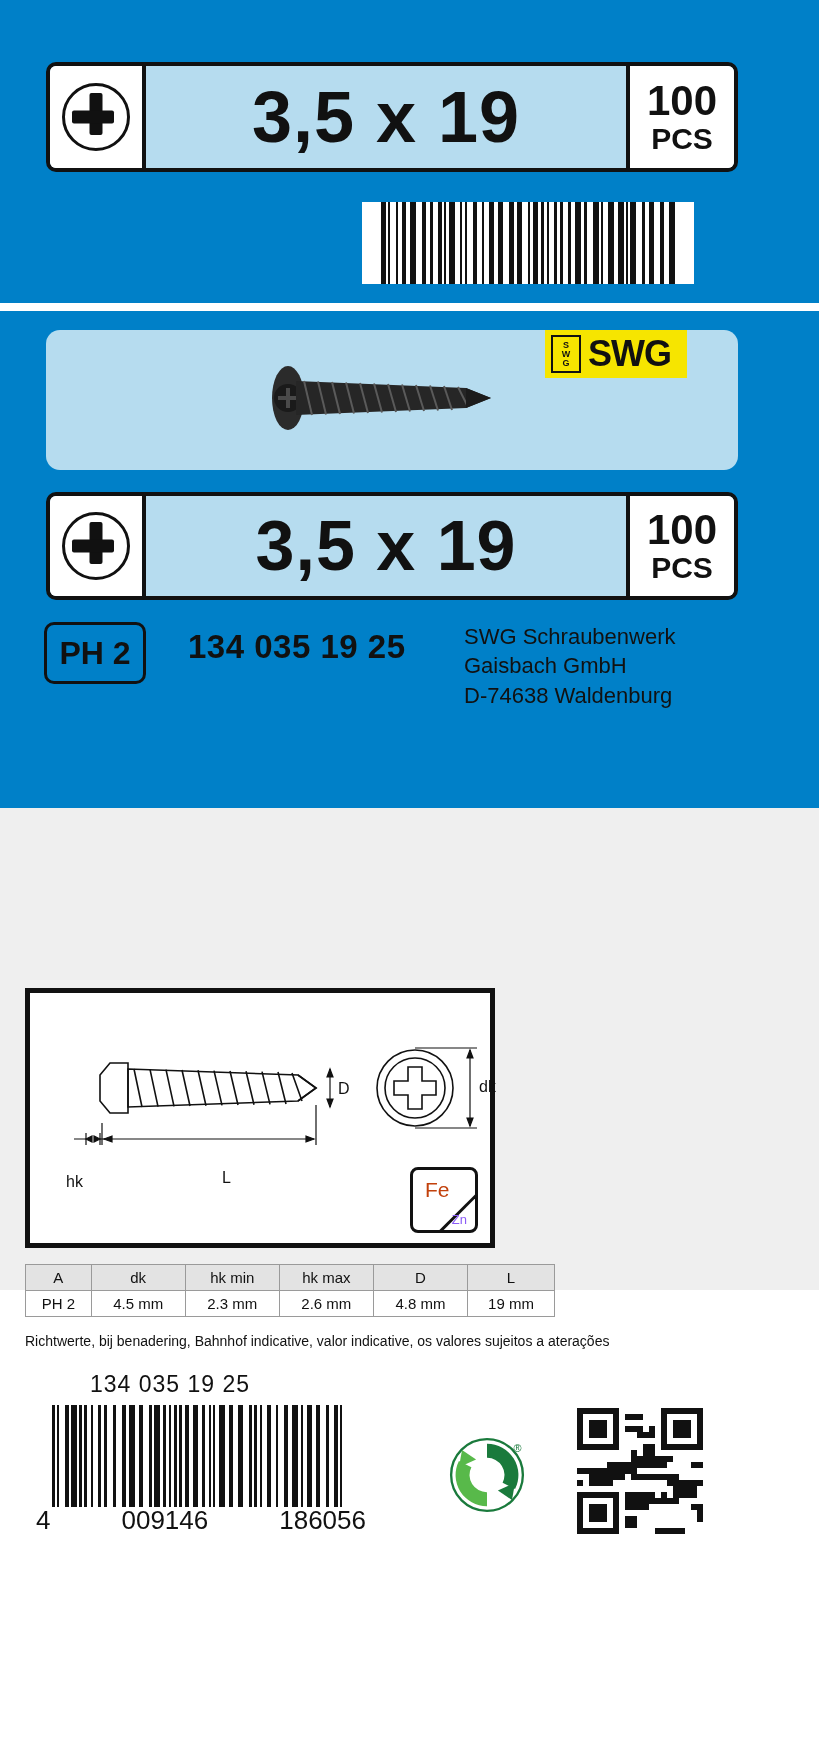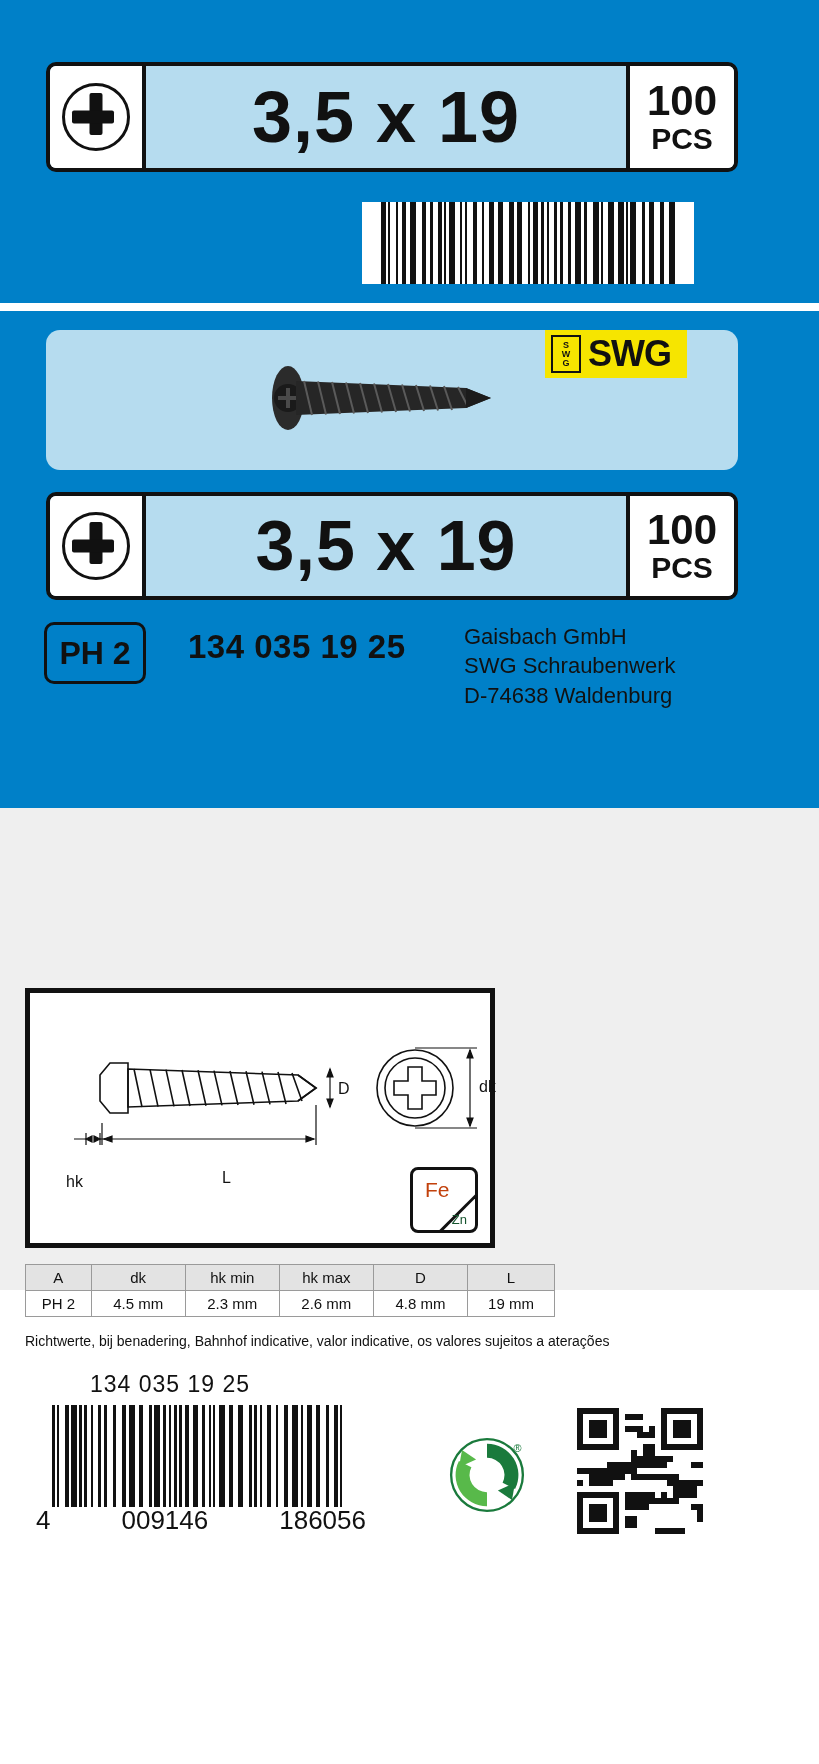--- a/index.html
+++ b/index.html
@@ -456,8 +456,8 @@
   <div class="ph-box">PH 2</div>
   <div class="artno-top">134 035 19  25</div>
   <div class="address">
+    <div>SWG Schraubenwerk</div>
     <div>Gaisbach GmbH</div>
-    <div>SWG Schraubenwerk</div>
     <div>D-74638 Waldenburg</div>
   </div>
 </div>

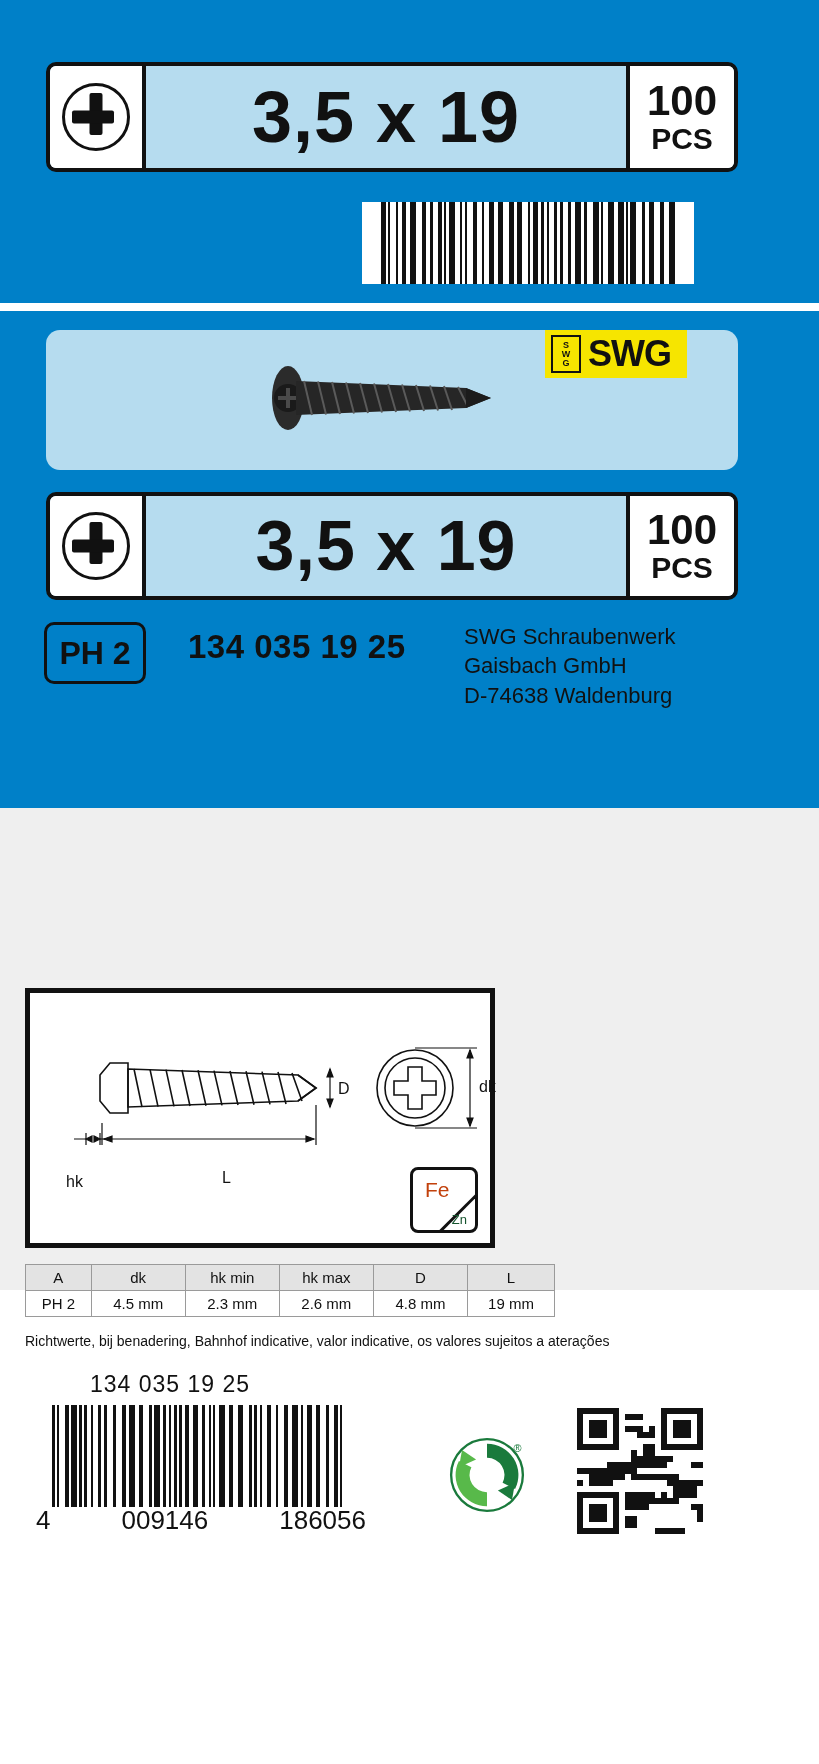--- a/index.html
+++ b/index.html
@@ -242,7 +242,7 @@
   .fe-box .zn {
     position: absolute;
     right: 8px; bottom: 3px;
-    font-size: 13px; color: #14532d;
+    font-size: 13px; color: #8b5cf6;
   }
   .dim-label {
     position: absolute;

